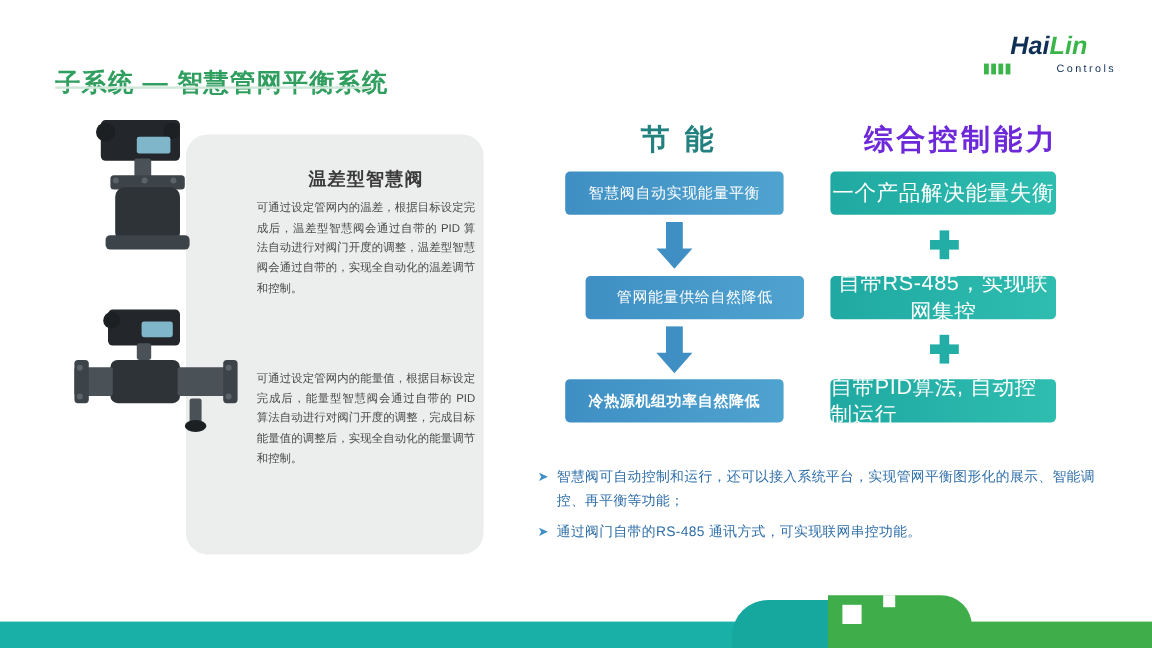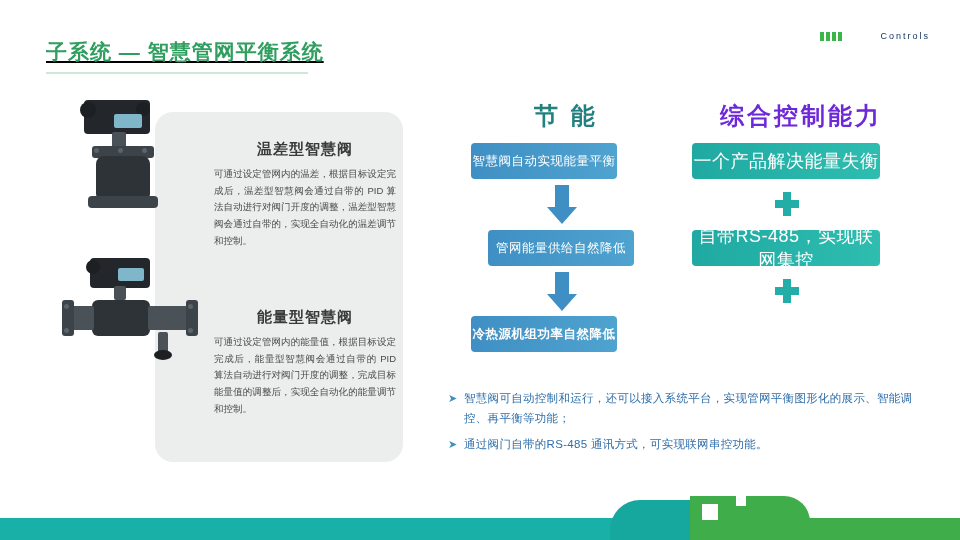--- a/index.html
+++ b/index.html
@@ -343,6 +343,9 @@
   <div class="title-underline"></div>
 
   <div class="logo">
+    <div class="logo-row">
+      <div class="logo-text"><span>Hai</span><span class="hl-green">Lin</span></div>
+    </div>
     <div class="logo-bars">
       <span></span>
         <span></span>

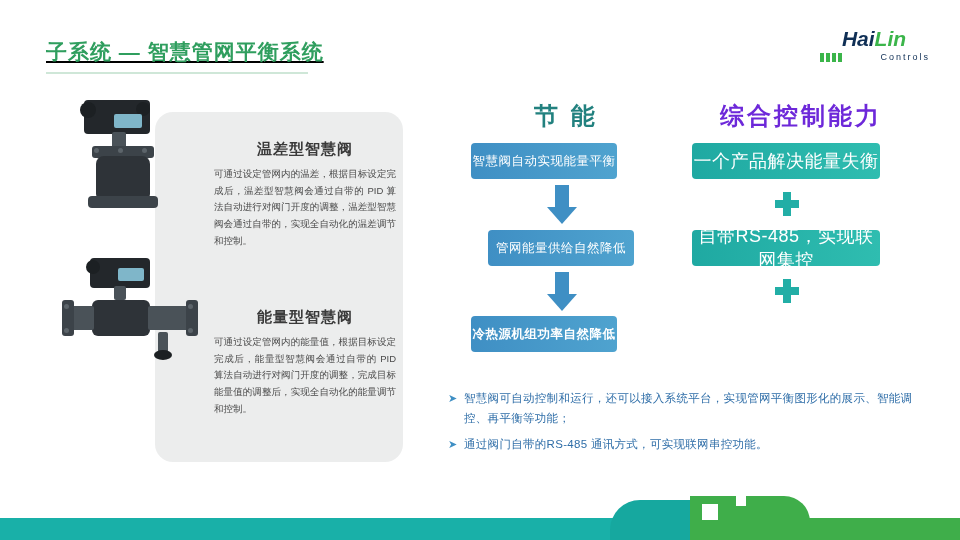--- a/index.html
+++ b/index.html
@@ -26,10 +26,9 @@
   .title-wrap {
     position: absolute;
     left: 46px;
-    top: 38px;
+    top: 55px;
     display: flex;
     align-items: center;
-    text-decoration: underline;
   }
   .title-main {
     font-size: 21px;

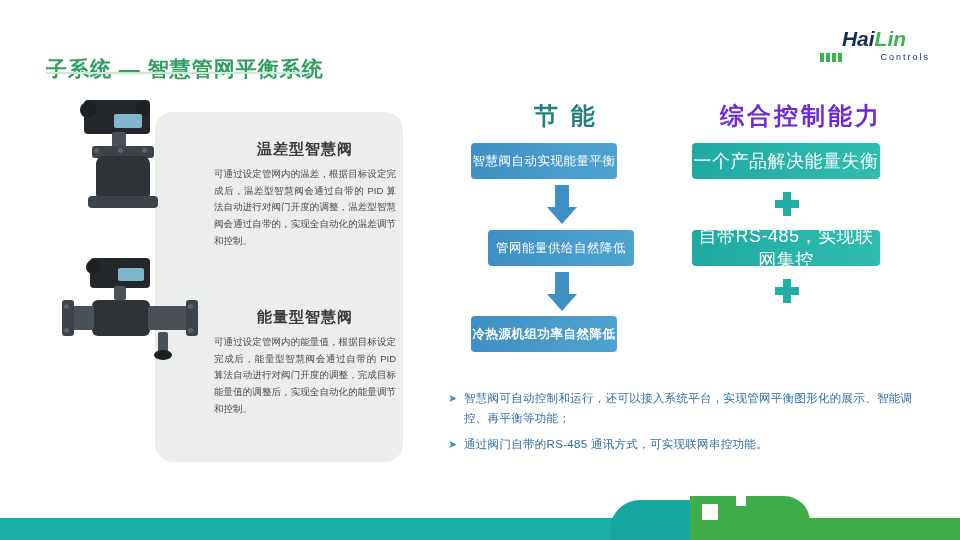--- a/index.html
+++ b/index.html
@@ -185,7 +185,7 @@
   
   .flow-box {
     position: absolute;
-    width: 146px;
+    width: 182px;
     height: 36px;
     border-radius: 4px;
     display: flex;

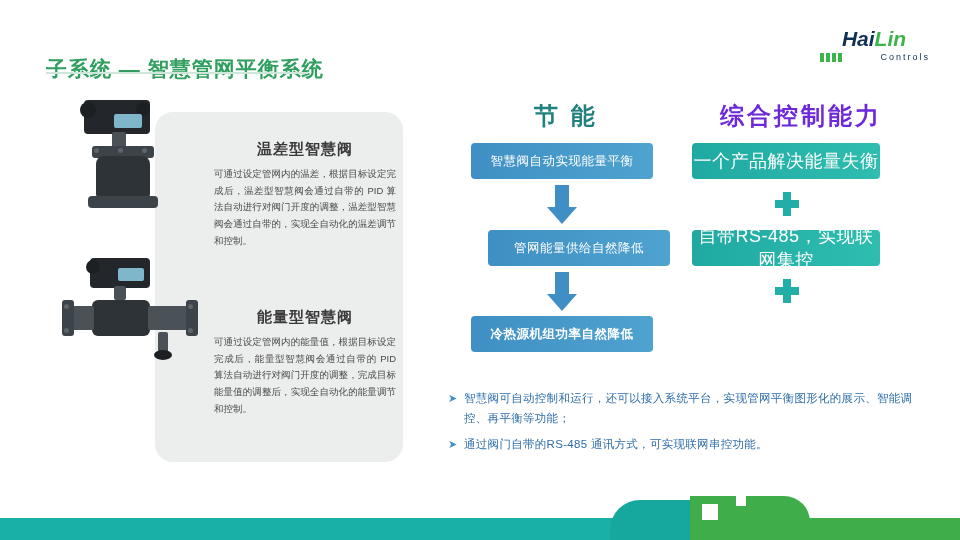--- a/index.html
+++ b/index.html
@@ -393,7 +393,6 @@
     <div class="valve-desc">可通过设定管网内的温差，根据目标设定完成后，温差型智慧阀会通过自带的 PID 算法自动进行对阀门开度的调整，温差型智慧阀会通过自带的，实现全自动化的温差调节和控制。</div>
   </div>
   <div class="valve-block b2">
-    <div class="valve-title">能量型智慧阀</div>
     <div class="valve-desc">可通过设定管网内的能量值，根据目标设定完成后，能量型智慧阀会通过自带的 PID 算法自动进行对阀门开度的调整，完成目标能量值的调整后，实现全自动化的能量调节和控制。</div>
   </div>
 

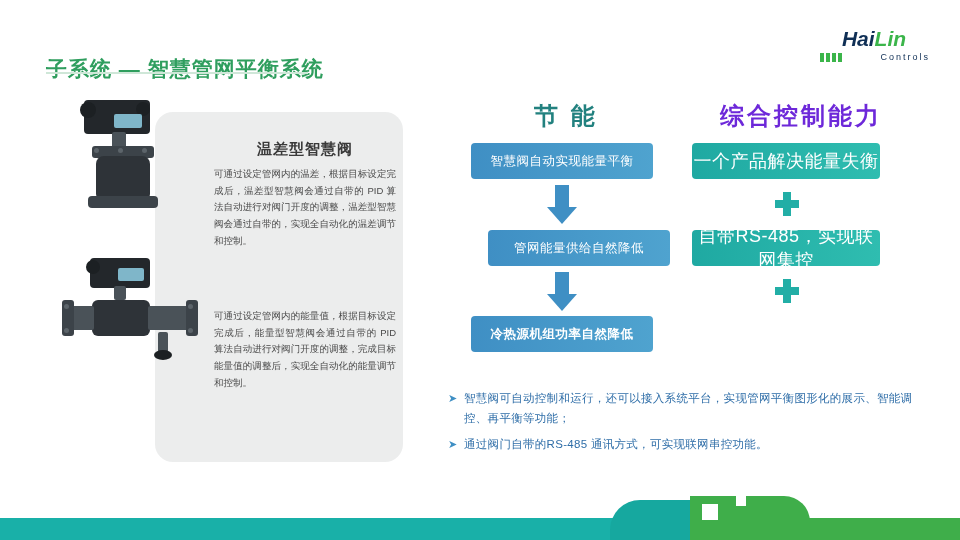--- a/index.html
+++ b/index.html
@@ -421,6 +421,7 @@
     <div class="bar-h"></div>
       <div class="bar-v"></div>
   </div>
+  <div class="ctrl-box g3">自带PID算法, 自动控制运行</div>
 
   <div class="bullets">
     <div class="bullet-row">

